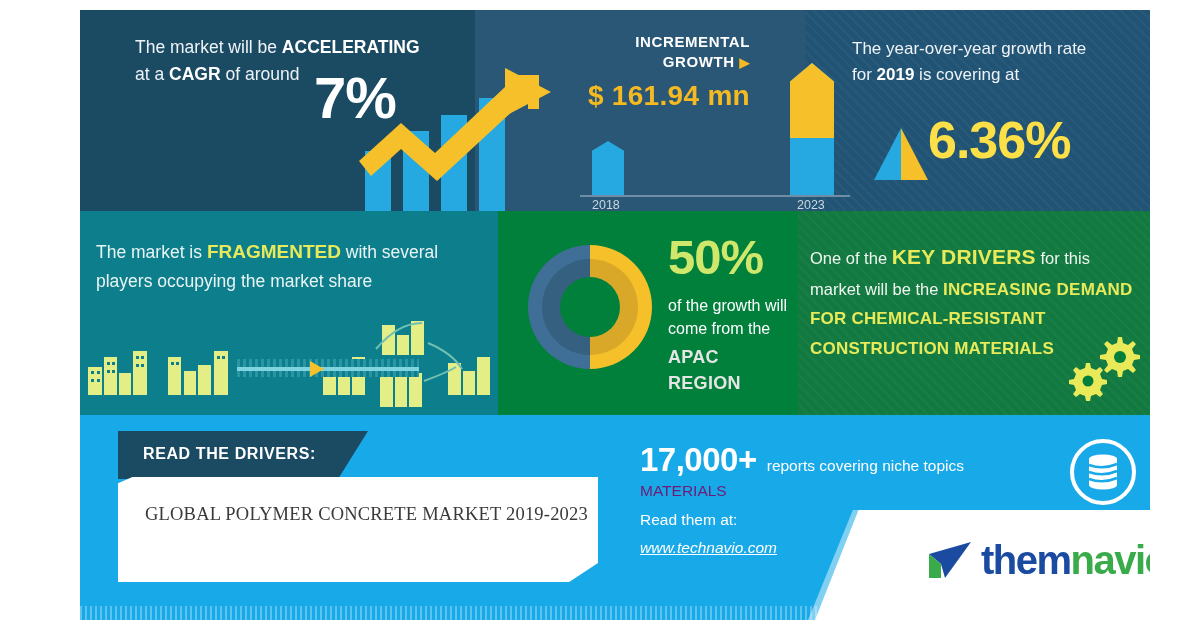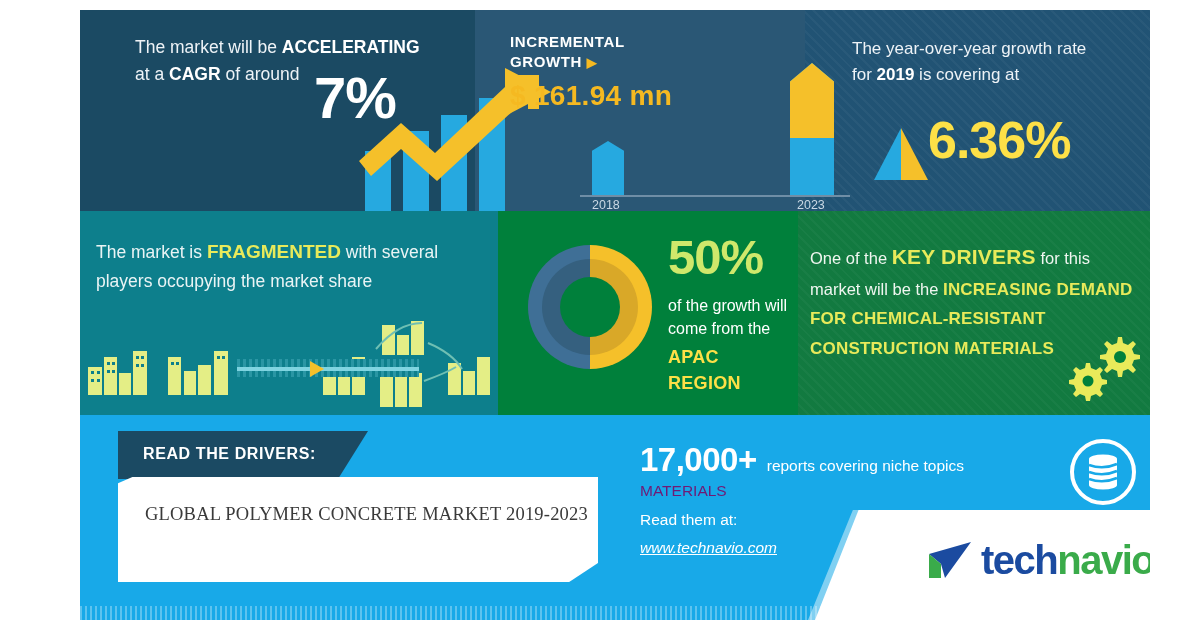--- a/index.html
+++ b/index.html
@@ -22,7 +22,7 @@
 
   .chartwrap{position:absolute;left:275px;top:55px;width:210px;height:148px;}
 
-  .incr{position:absolute;left:430px;top:22px;width:240px;text-align:left;}
+  .incr{position:absolute;left:430px;top:22px;width:240px;text-align:right;}
   .incr .ln{color:#fff;font-size:15px;font-weight:bold;letter-spacing:.6px;line-height:1.35;}
   .incr .amt{color:#f5b921;font-size:28px;font-weight:bold;margin-top:7px;letter-spacing:.3px;}
   .arrowglyph{color:#f5b921;font-size:13px;}

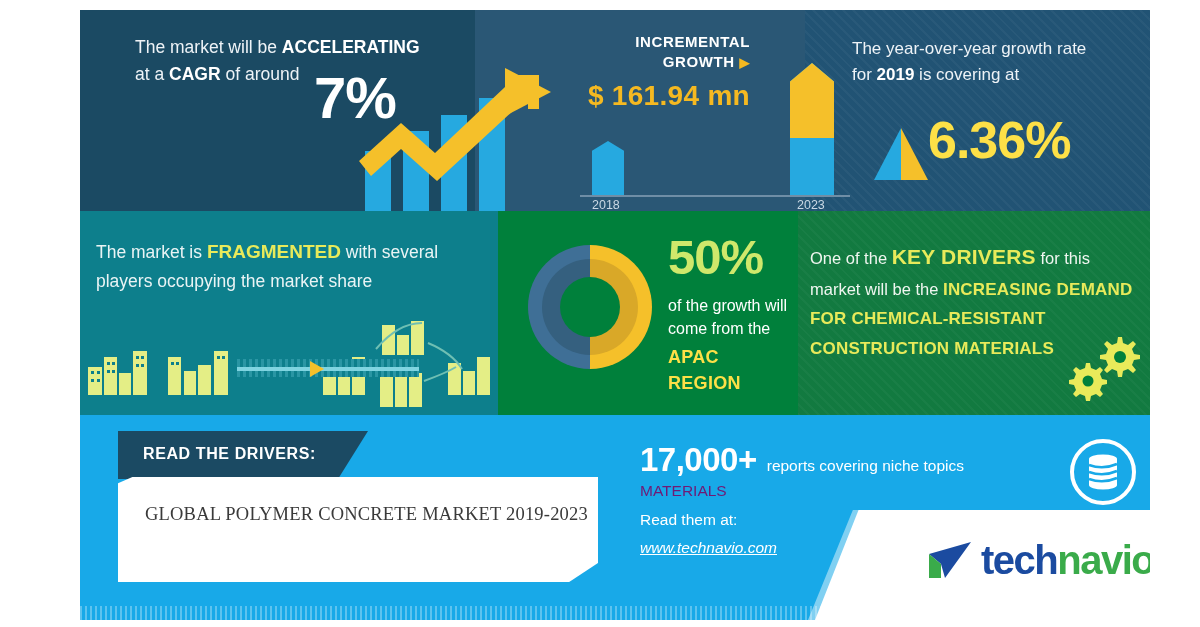--- a/index.html
+++ b/index.html
@@ -54,7 +54,7 @@
   .donut{position:absolute;left:28px;top:32px;width:128px;height:128px;}
   .t4{position:absolute;left:170px;top:22px;width:128px;color:#ffffff;font-size:16px;line-height:1.45;}
   .big50{color:#cfe86b;font-size:49px;font-weight:bold;line-height:1;letter-spacing:-1px;}
-  .apac{color:#fde047;font-weight:bold;font-size:18px;letter-spacing:.3px;}
+  .apac{color:#e5e5e5;font-weight:bold;font-size:18px;letter-spacing:.3px;}
 
   .t5{position:absolute;left:12px;top:28px;width:332px;font-size:16.5px;line-height:1.72;color:#f0f6f0;}
   .t5 .kd{color:#e8ea5a;font-weight:bold;font-size:21px;letter-spacing:.2px;}

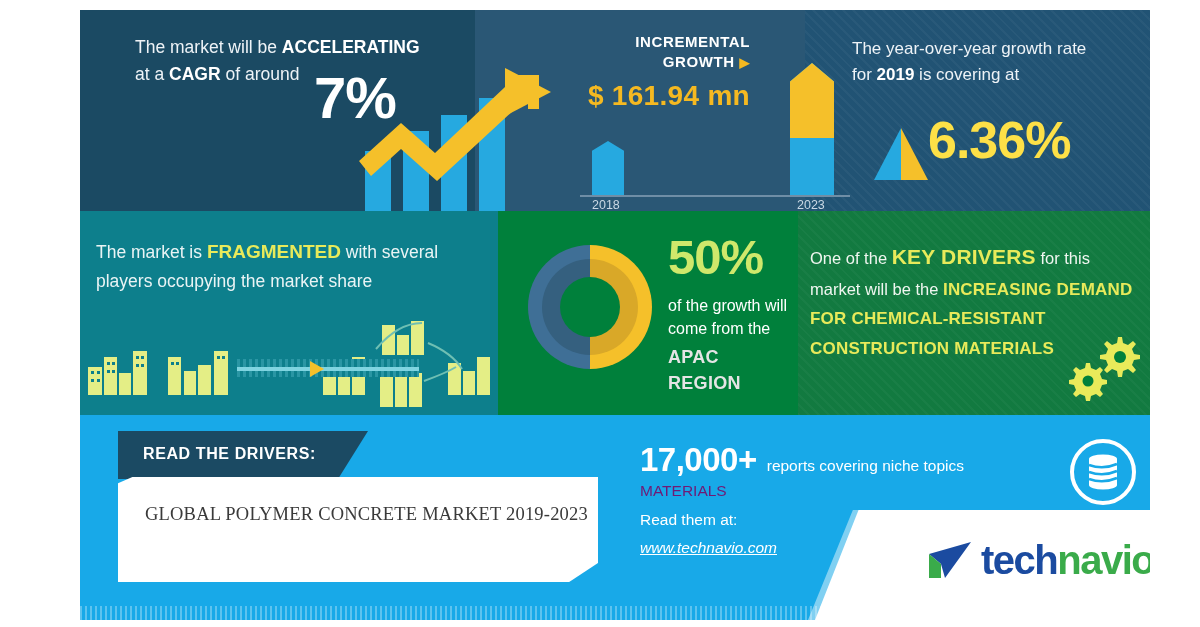--- a/index.html
+++ b/index.html
@@ -303,7 +303,7 @@
         <path d="M4 16 L46 4 L20 40 L16 26 Z" fill="#1b4ba0"></path>
         <path d="M4 16 L16 26 L16 40 L4 40 Z" fill="#3aab4a"></path>
       </svg>
-      <span class="wordA">tech</span>
+      <span class="wordA">them</span>
           <span class="wordB">navio</span>
     </div>
 

